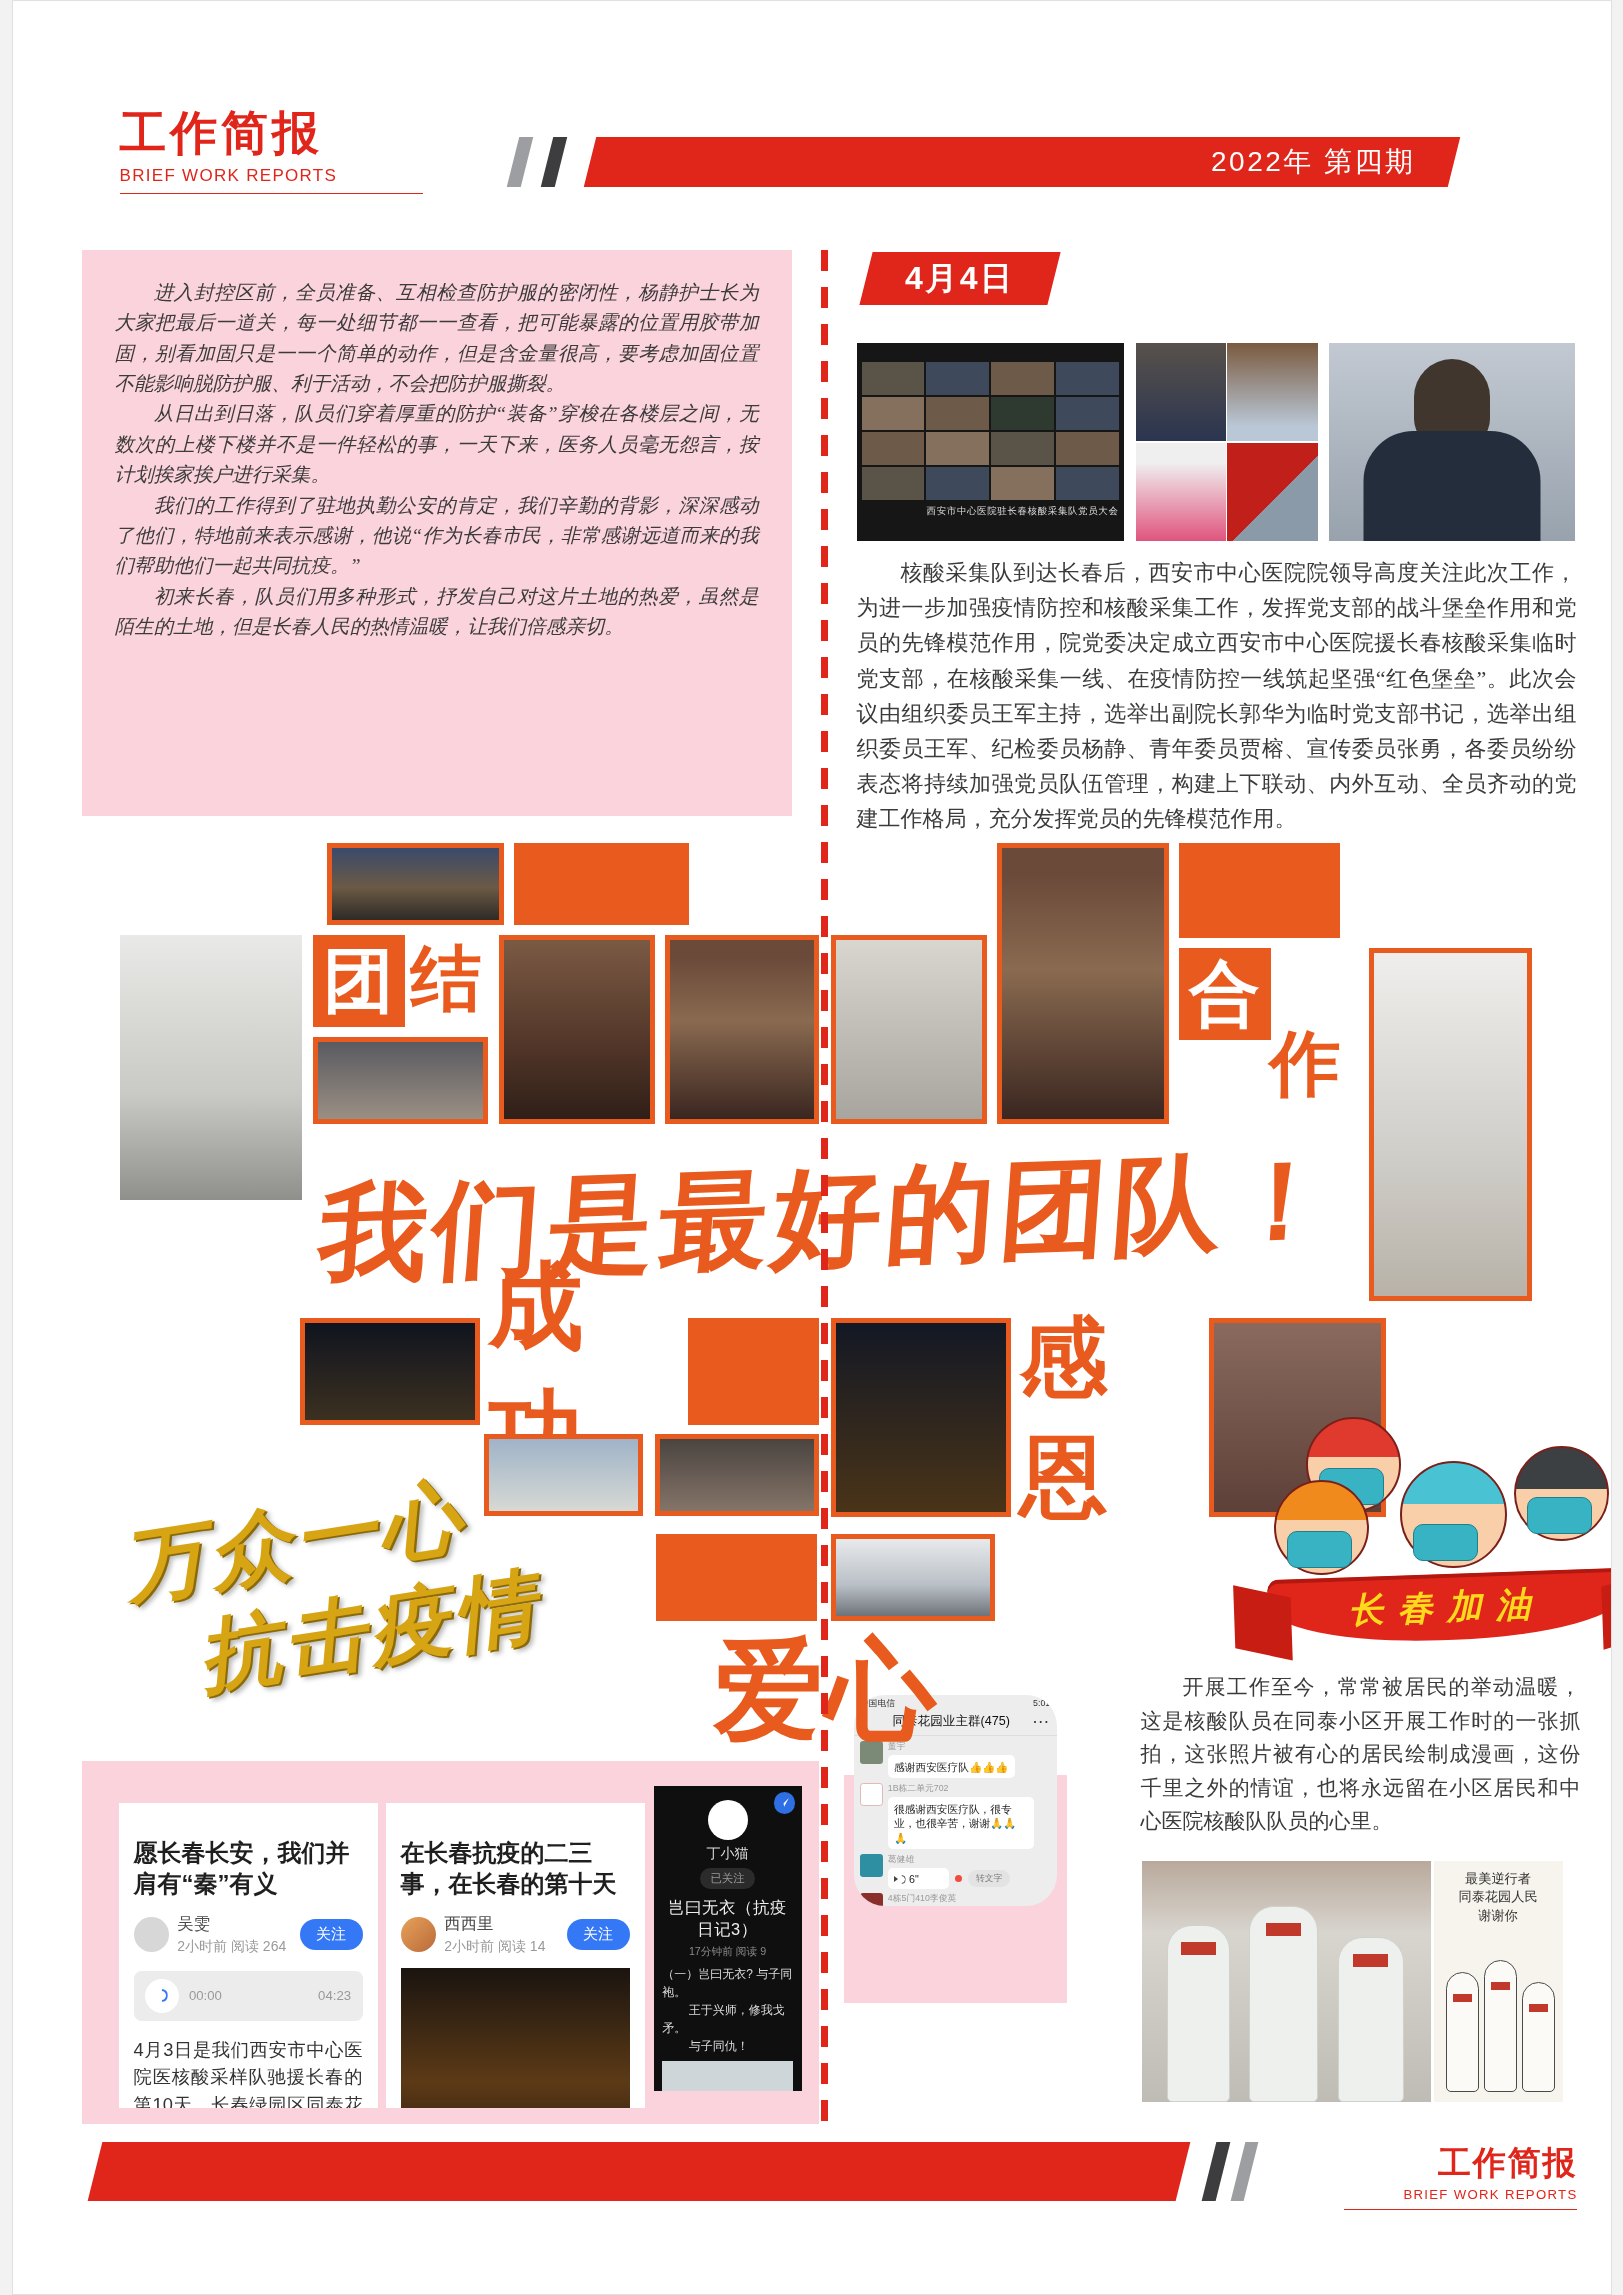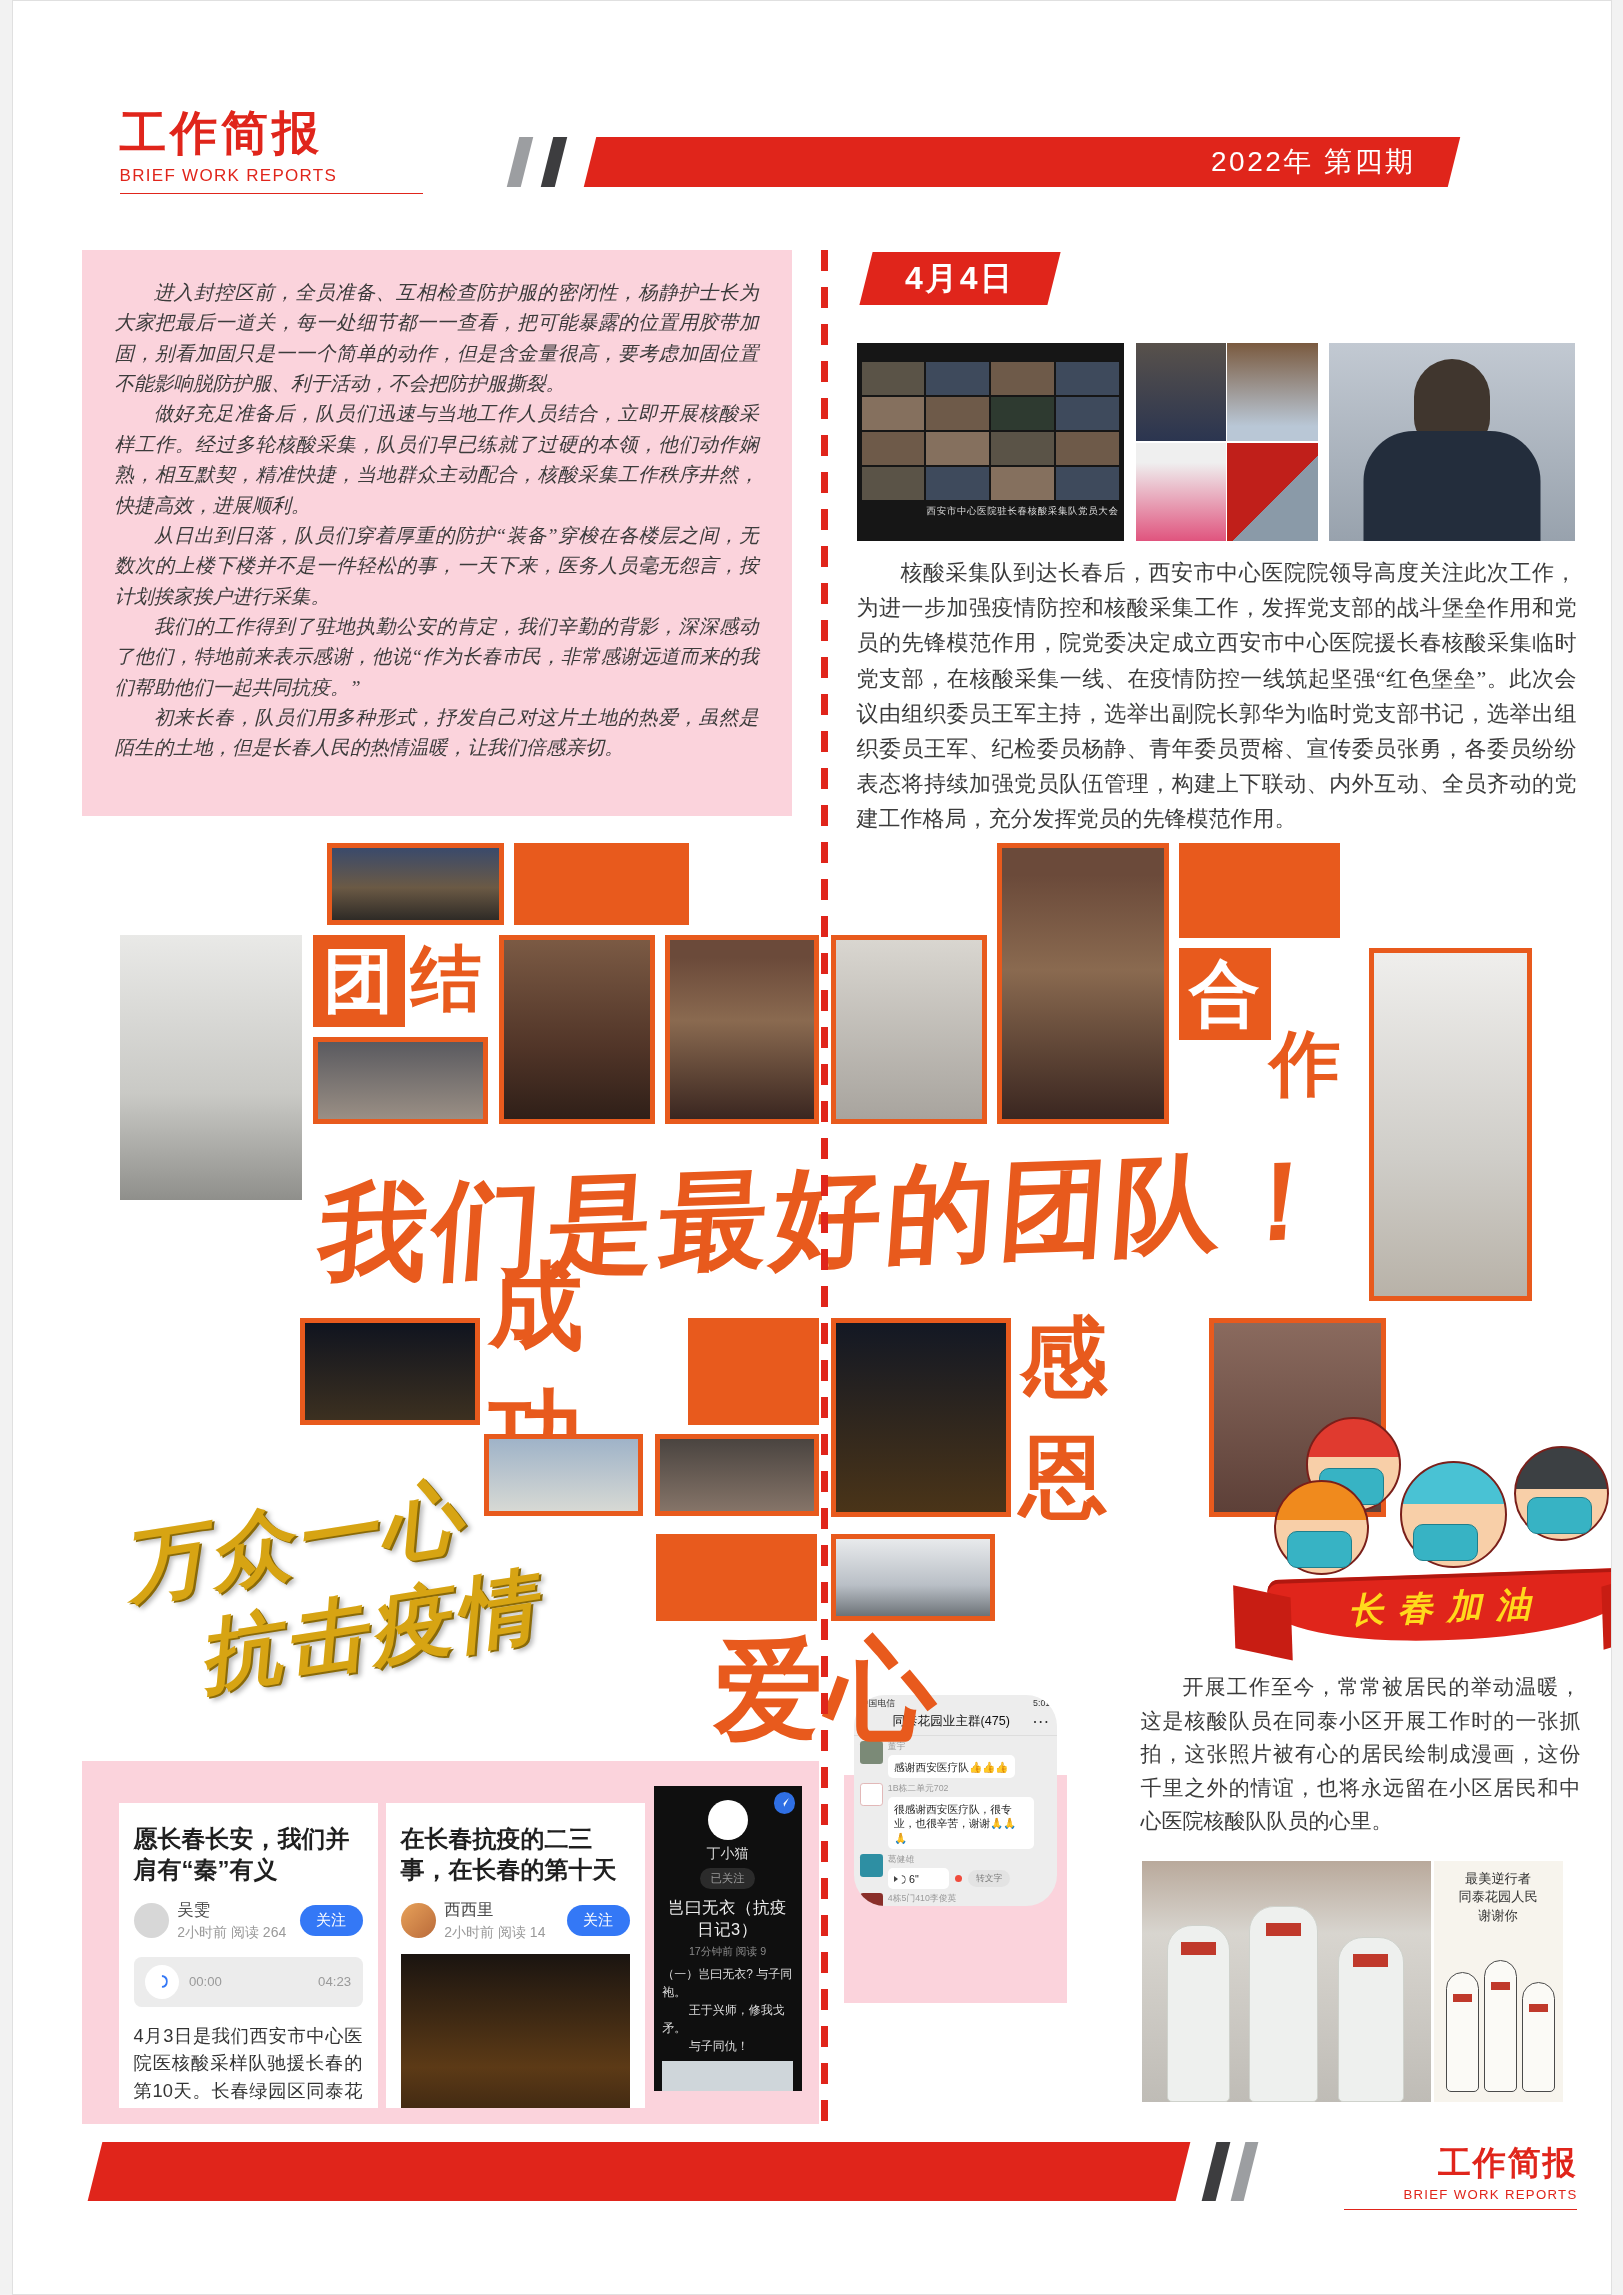--- a/index.html
+++ b/index.html
@@ -216,7 +216,6 @@
 
   <div class="pink-block">
     <p>进入封控区前，全员准备、互相检查防护服的密闭性，杨静护士长为大家把最后一道关，每一处细节都一一查看，把可能暴露的位置用胶带加固，别看加固只是一一个简单的动作，但是含金量很高，要考虑加固位置不能影响脱防护服、利于活动，不会把防护服撕裂。</p>
-    <p>做好充足准备后，队员们迅速与当地工作人员结合，立即开展核酸采样工作。经过多轮核酸采集，队员们早已练就了过硬的本领，他们动作娴熟，相互默契，精准快捷，当地群众主动配合，核酸采集工作秩序井然，快捷高效，进展顺利。</p>
     <p>从日出到日落，队员们穿着厚重的防护“装备”穿梭在各楼层之间，无数次的上楼下楼并不是一件轻松的事，一天下来，医务人员毫无怨言，按计划挨家挨户进行采集。</p>
     <p>我们的工作得到了驻地执勤公安的肯定，我们辛勤的背影，深深感动了他们，特地前来表示感谢，他说“作为长春市民，非常感谢远道而来的我们帮助他们一起共同抗疫。”</p>
     <p>初来长春，队员们用多种形式，抒发自己对这片土地的热爱，虽然是陌生的土地，但是长春人民的热情温暖，让我们倍感亲切。</p>

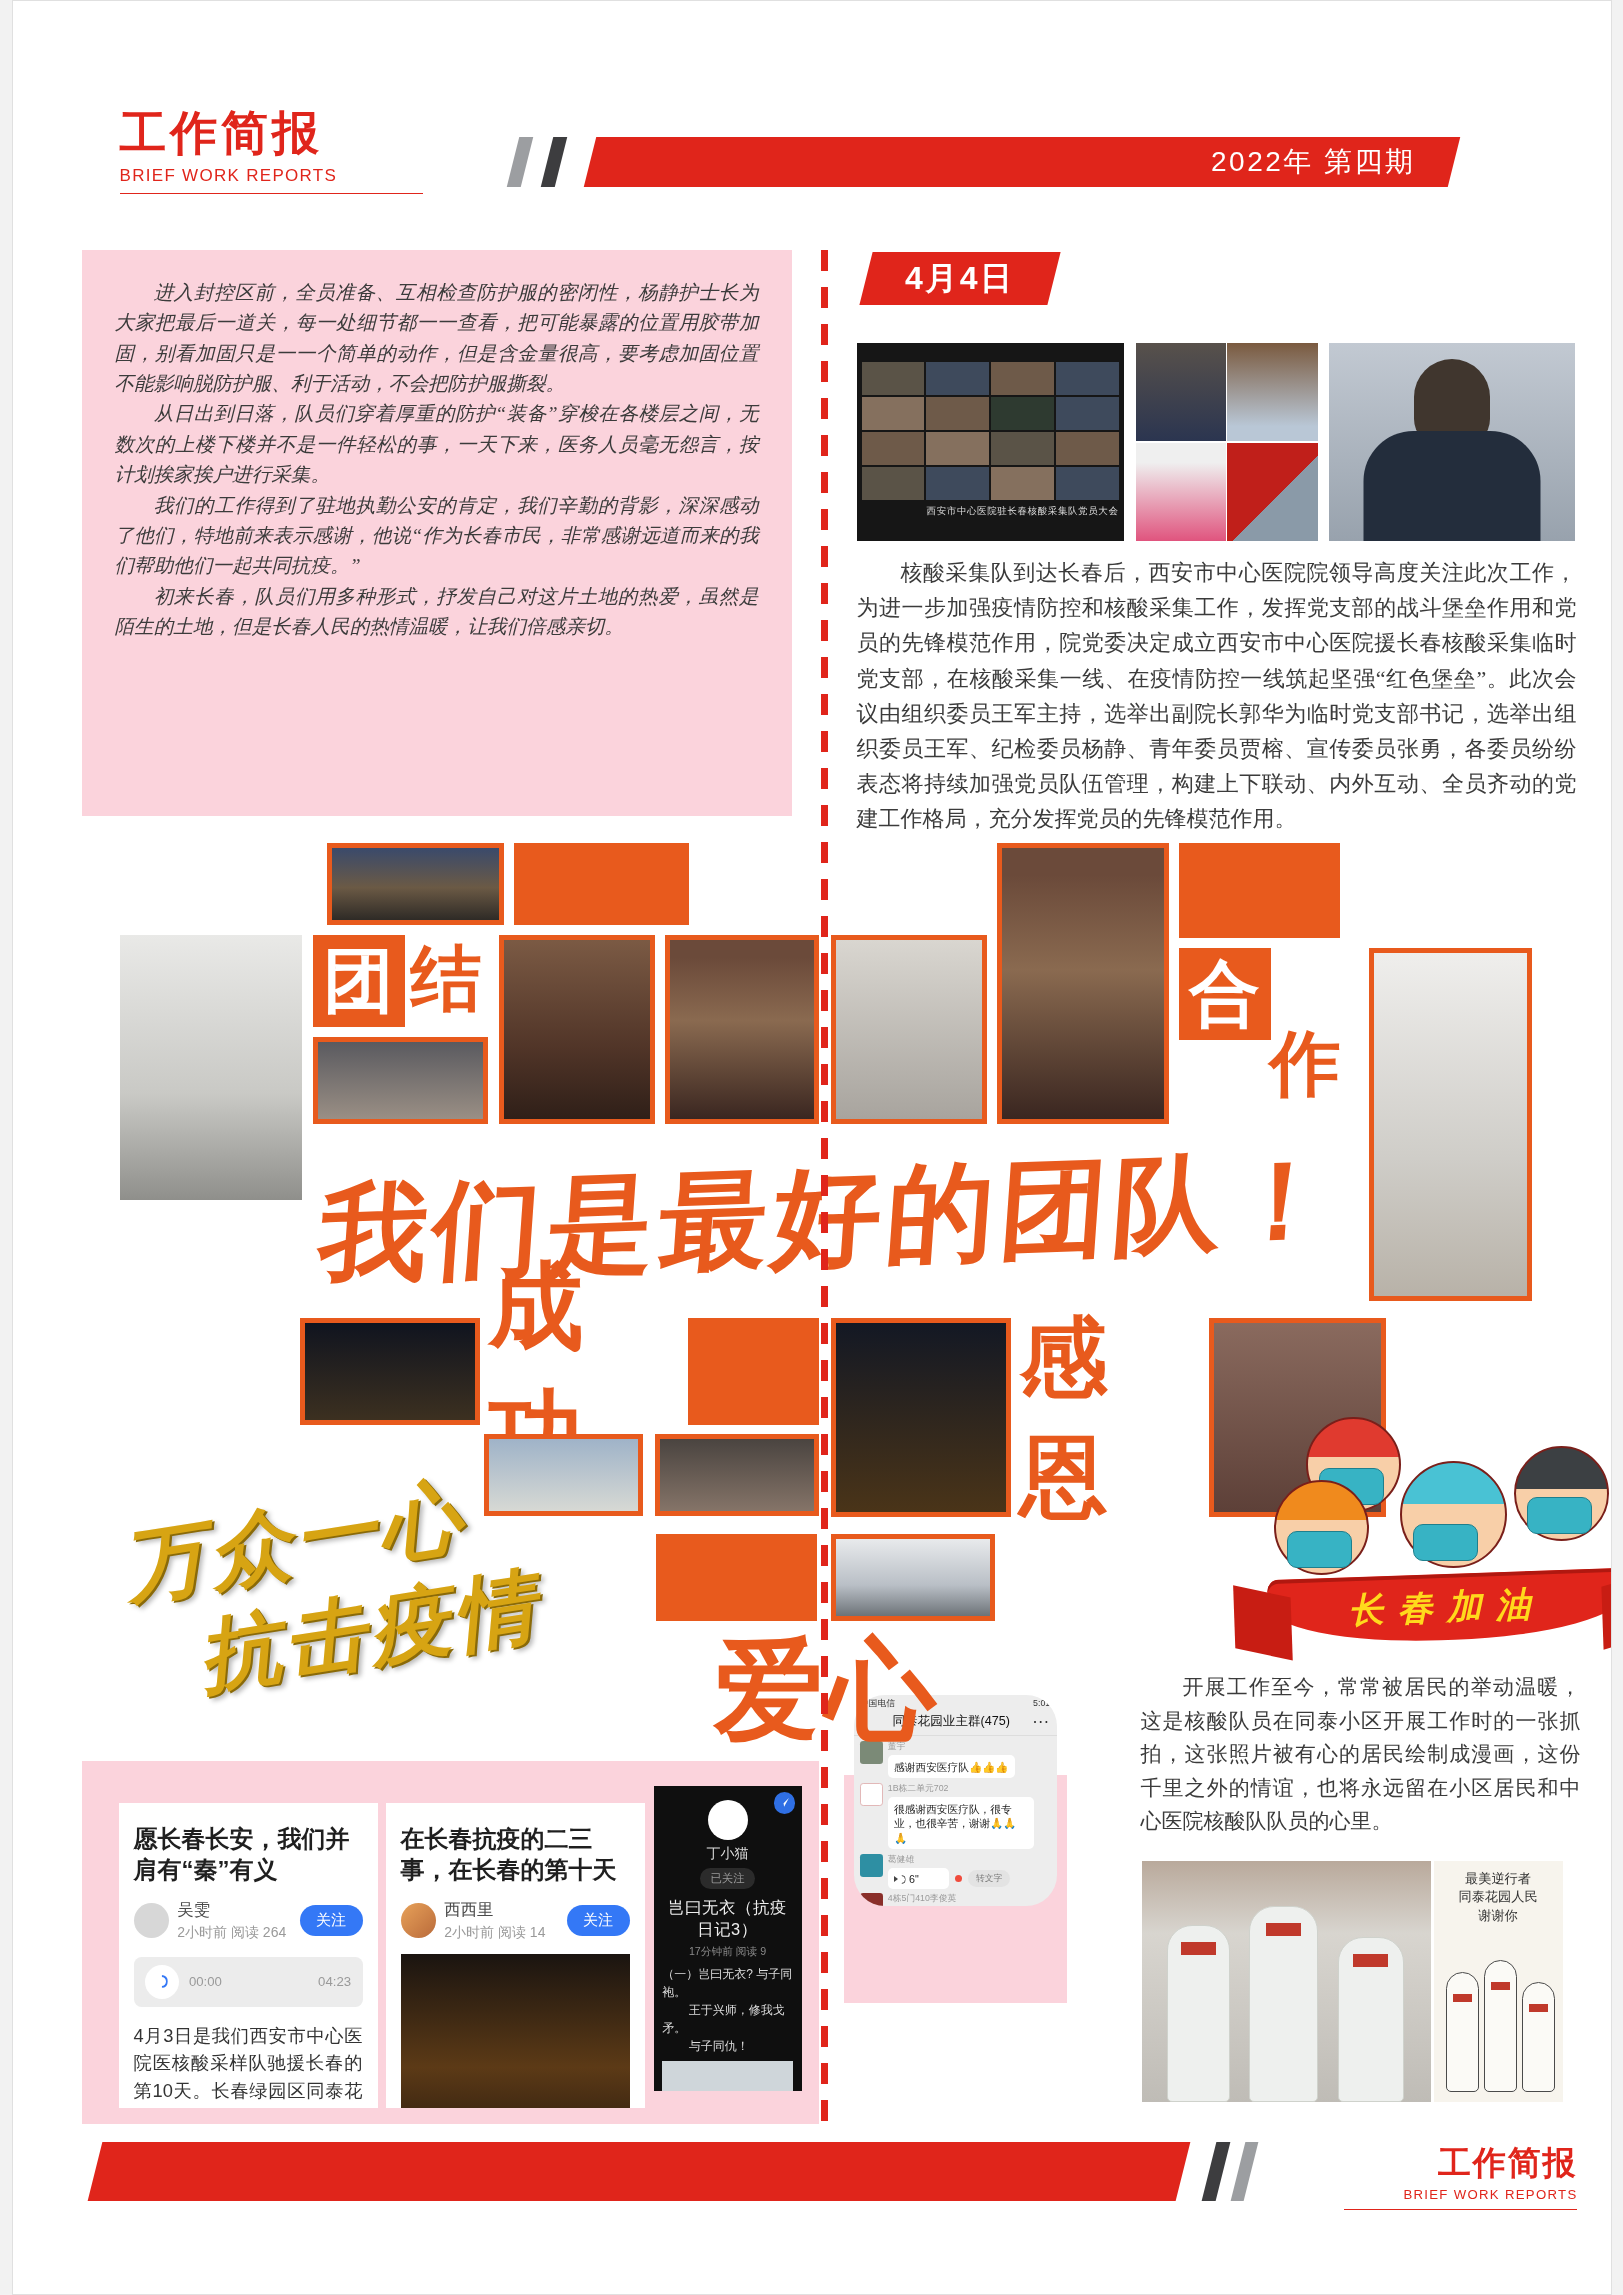--- a/index.html
+++ b/index.html
@@ -139,7 +139,7 @@
 
   
   .pink-panel{position:absolute; left:69px; top:1760px; width:737px; height:363px; background:var(--pink);}
-  .card{position:absolute; background:#fff; padding:20px 15px; overflow:hidden;}
+  .card{position:absolute; background:#fff; padding:34px 15px; overflow:hidden;}
   .c1{left:106px; top:1802px; width:259px; height:305px;}
   .c2{left:373px; top:1802px; width:259px; height:305px;}
   .post-title{font-size:24px; font-weight:bold; color:#1f1f1f; line-height:1.3;}

